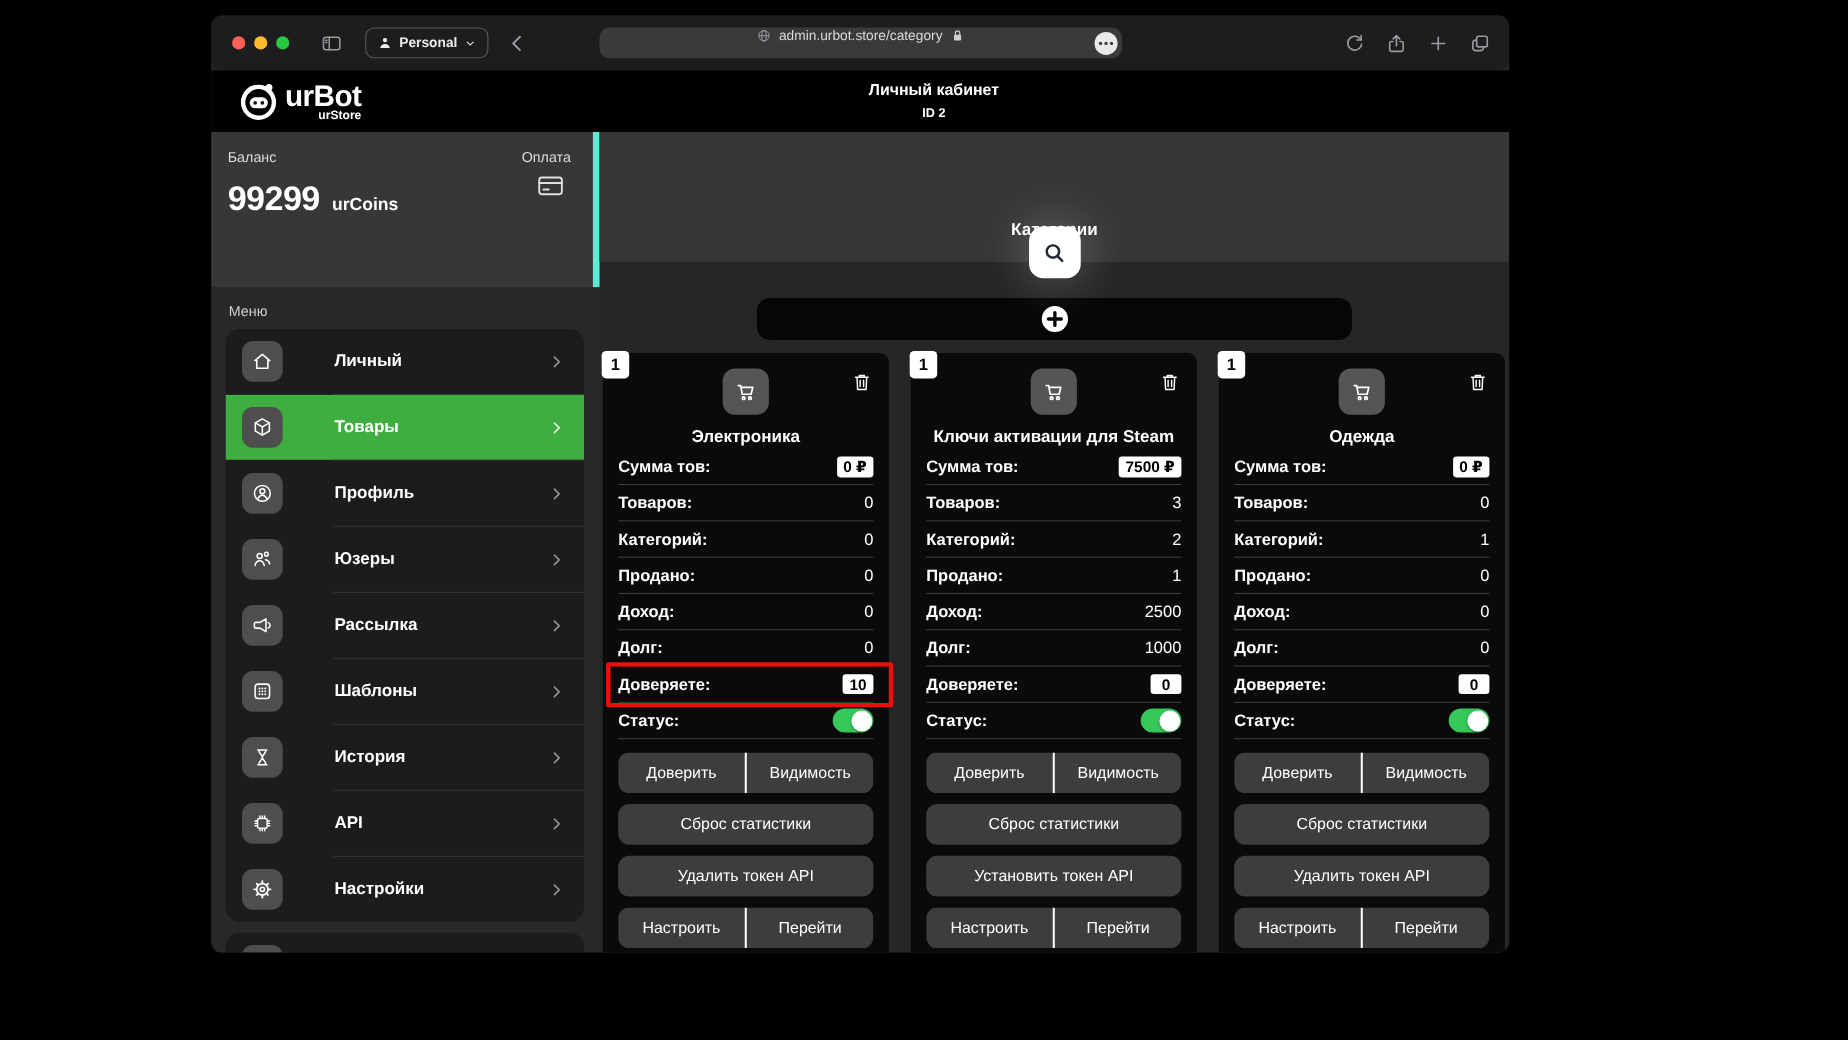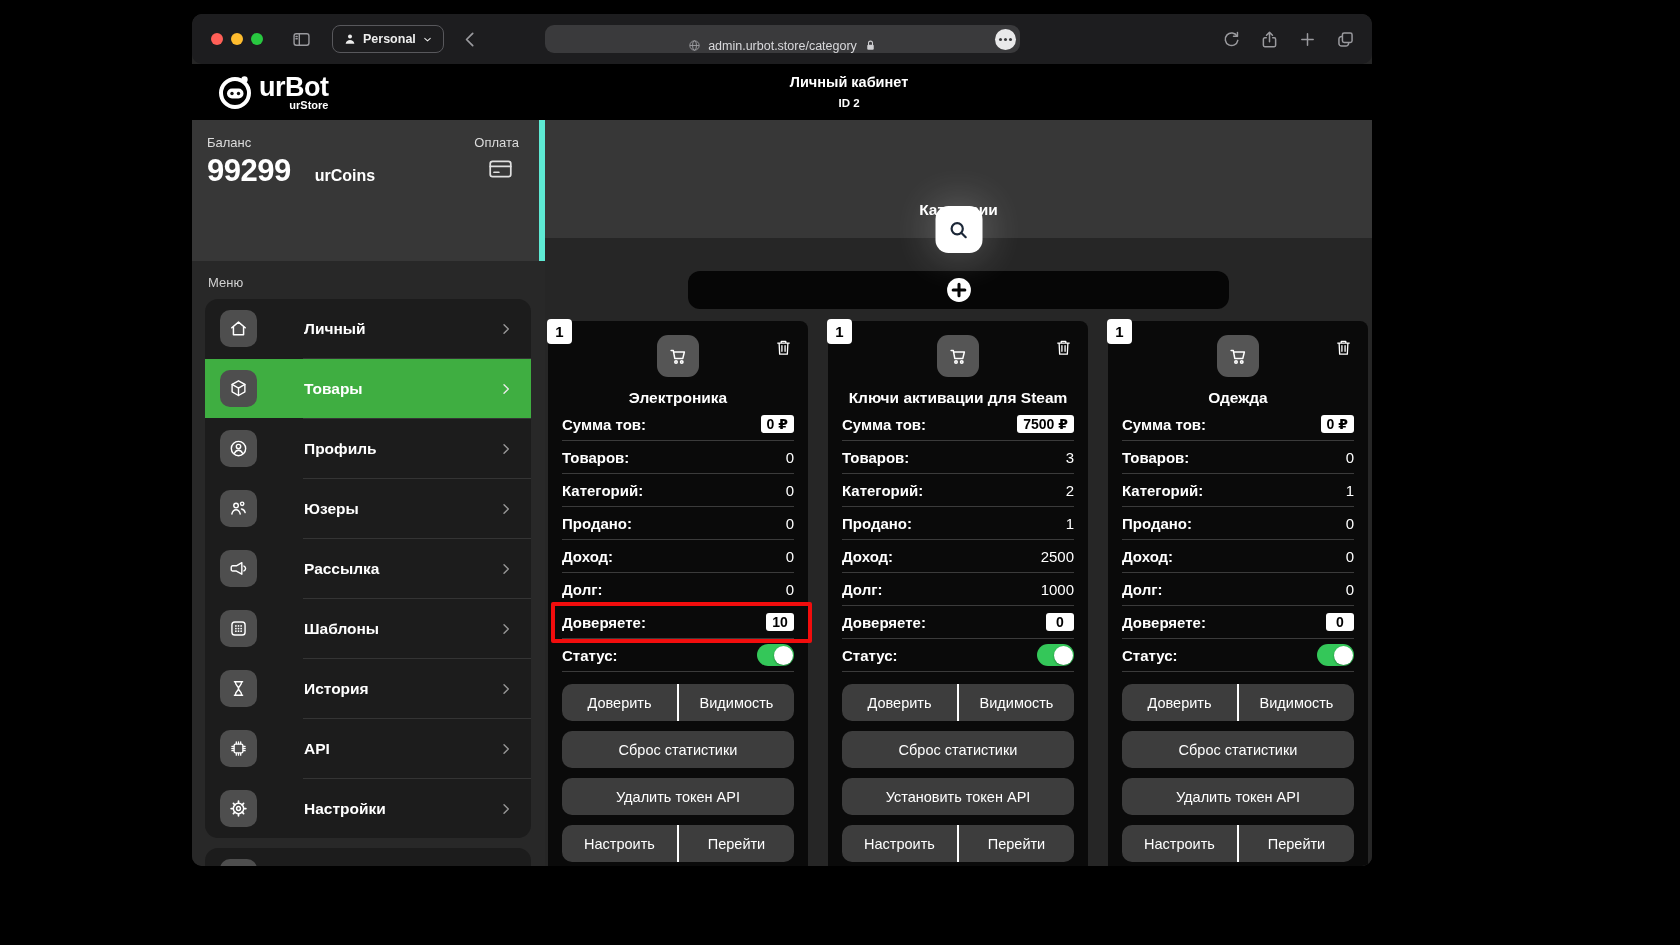--- a/index.html
+++ b/index.html
@@ -18,7 +18,7 @@
   .profile-pill{display:flex;align-items:center;gap:6px;border:1px solid #58585c;border-radius:8px;height:28px;padding:0 10px;color:#ededed;font-size:12.5px;font-weight:700;margin-left:20px;background:none;cursor:pointer;}
   .profile-pill svg{width:14px;height:14px;}
   .back-btn{margin-left:16px;}
-  .urlbar{position:absolute;left:353px;top:11px;width:475px;height:28px;background:#3a3a3c;border-radius:9px;display:flex;align-items:flex-end;justify-content:center;gap:6px;color:#d9d9dc;font-size:12.5px;cursor:text;}
+  .urlbar{position:absolute;left:353px;top:11px;width:475px;height:28px;background:#3a3a3c;border-radius:9px;display:flex;align-items:flex-start;justify-content:center;gap:6px;color:#d9d9dc;font-size:12.5px;cursor:text;}
   .urlbar svg{width:15px;height:15px;}
   .url-globe{color:#a0a0a5;}
   .url-lock{color:#cfcfd2;}

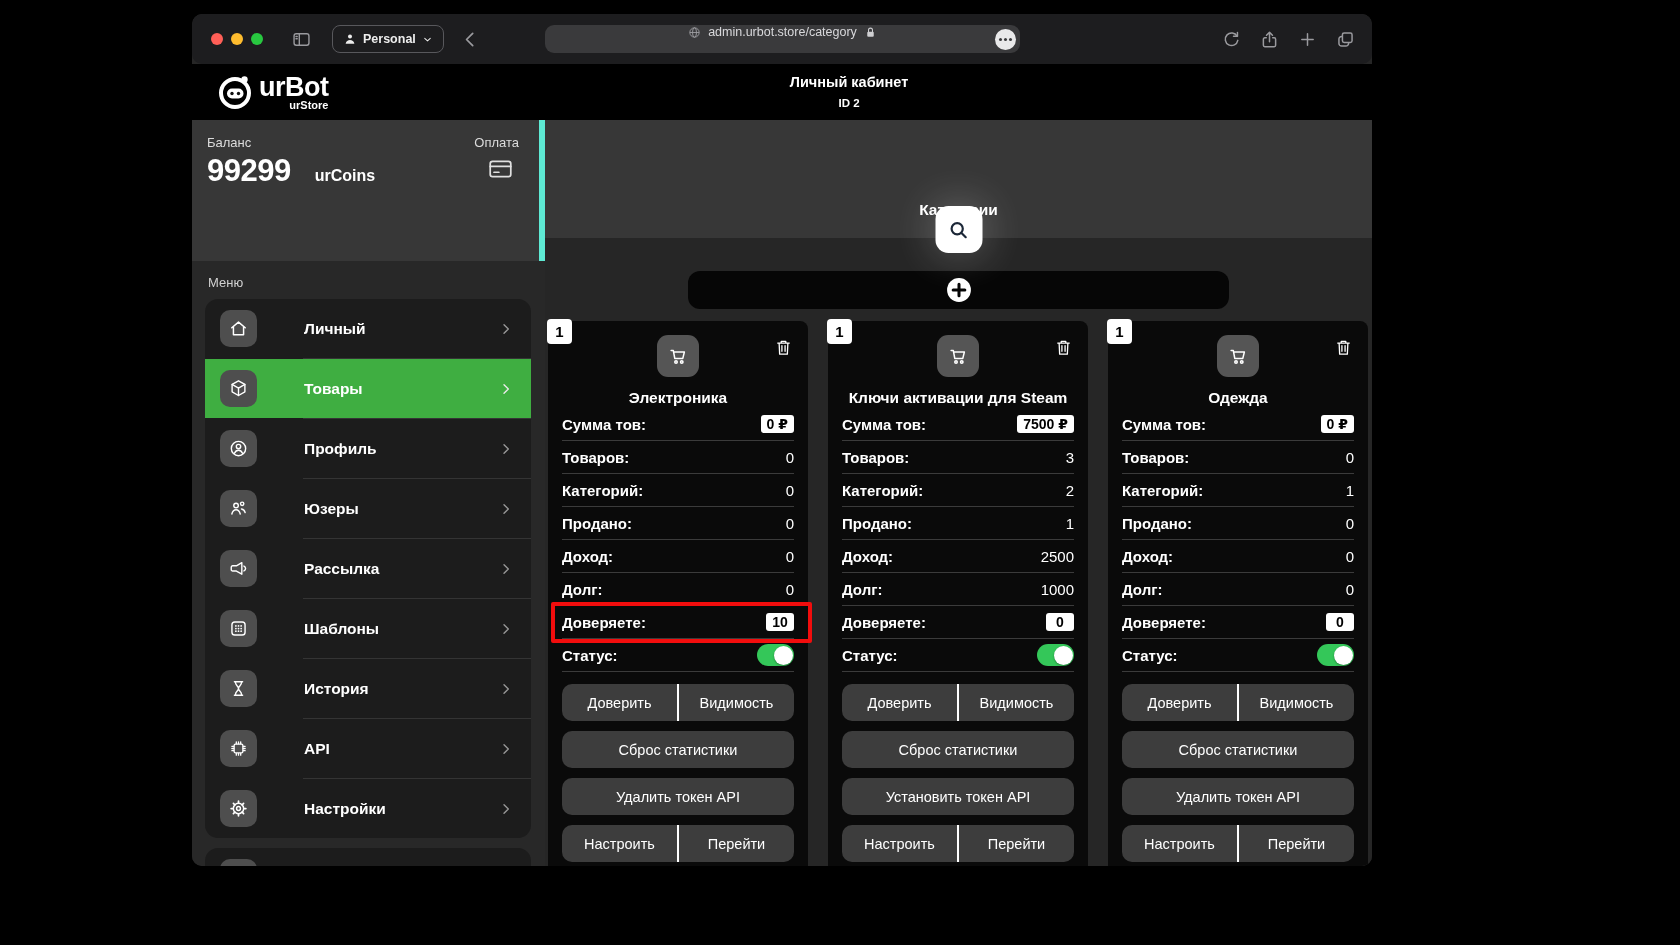--- a/index.html
+++ b/index.html
@@ -42,7 +42,7 @@
   .sidebar{width:353px;flex:none;background:#282828;display:flex;flex-direction:column;}
   .balance-strip{height:141px;flex:none;background:#373737;border-right:6px solid #5eead4;position:relative;padding:15px 18px 0 15px;color:#fff;}
   .balance-label{font-size:13px;color:#dcdcdc;}
-  .balance-row{display:flex;align-items:baseline;gap:24px;margin-top:3px;}
+  .balance-row{display:flex;align-items:baseline;gap:11px;margin-top:13px;}
   .balance-value{font-size:31px;font-weight:800;letter-spacing:-.5px;}
   .balance-unit{font-size:16px;font-weight:800;}
   .payment{position:absolute;right:20px;top:15px;text-align:right;color:#dcdcdc;font-size:13px;}

